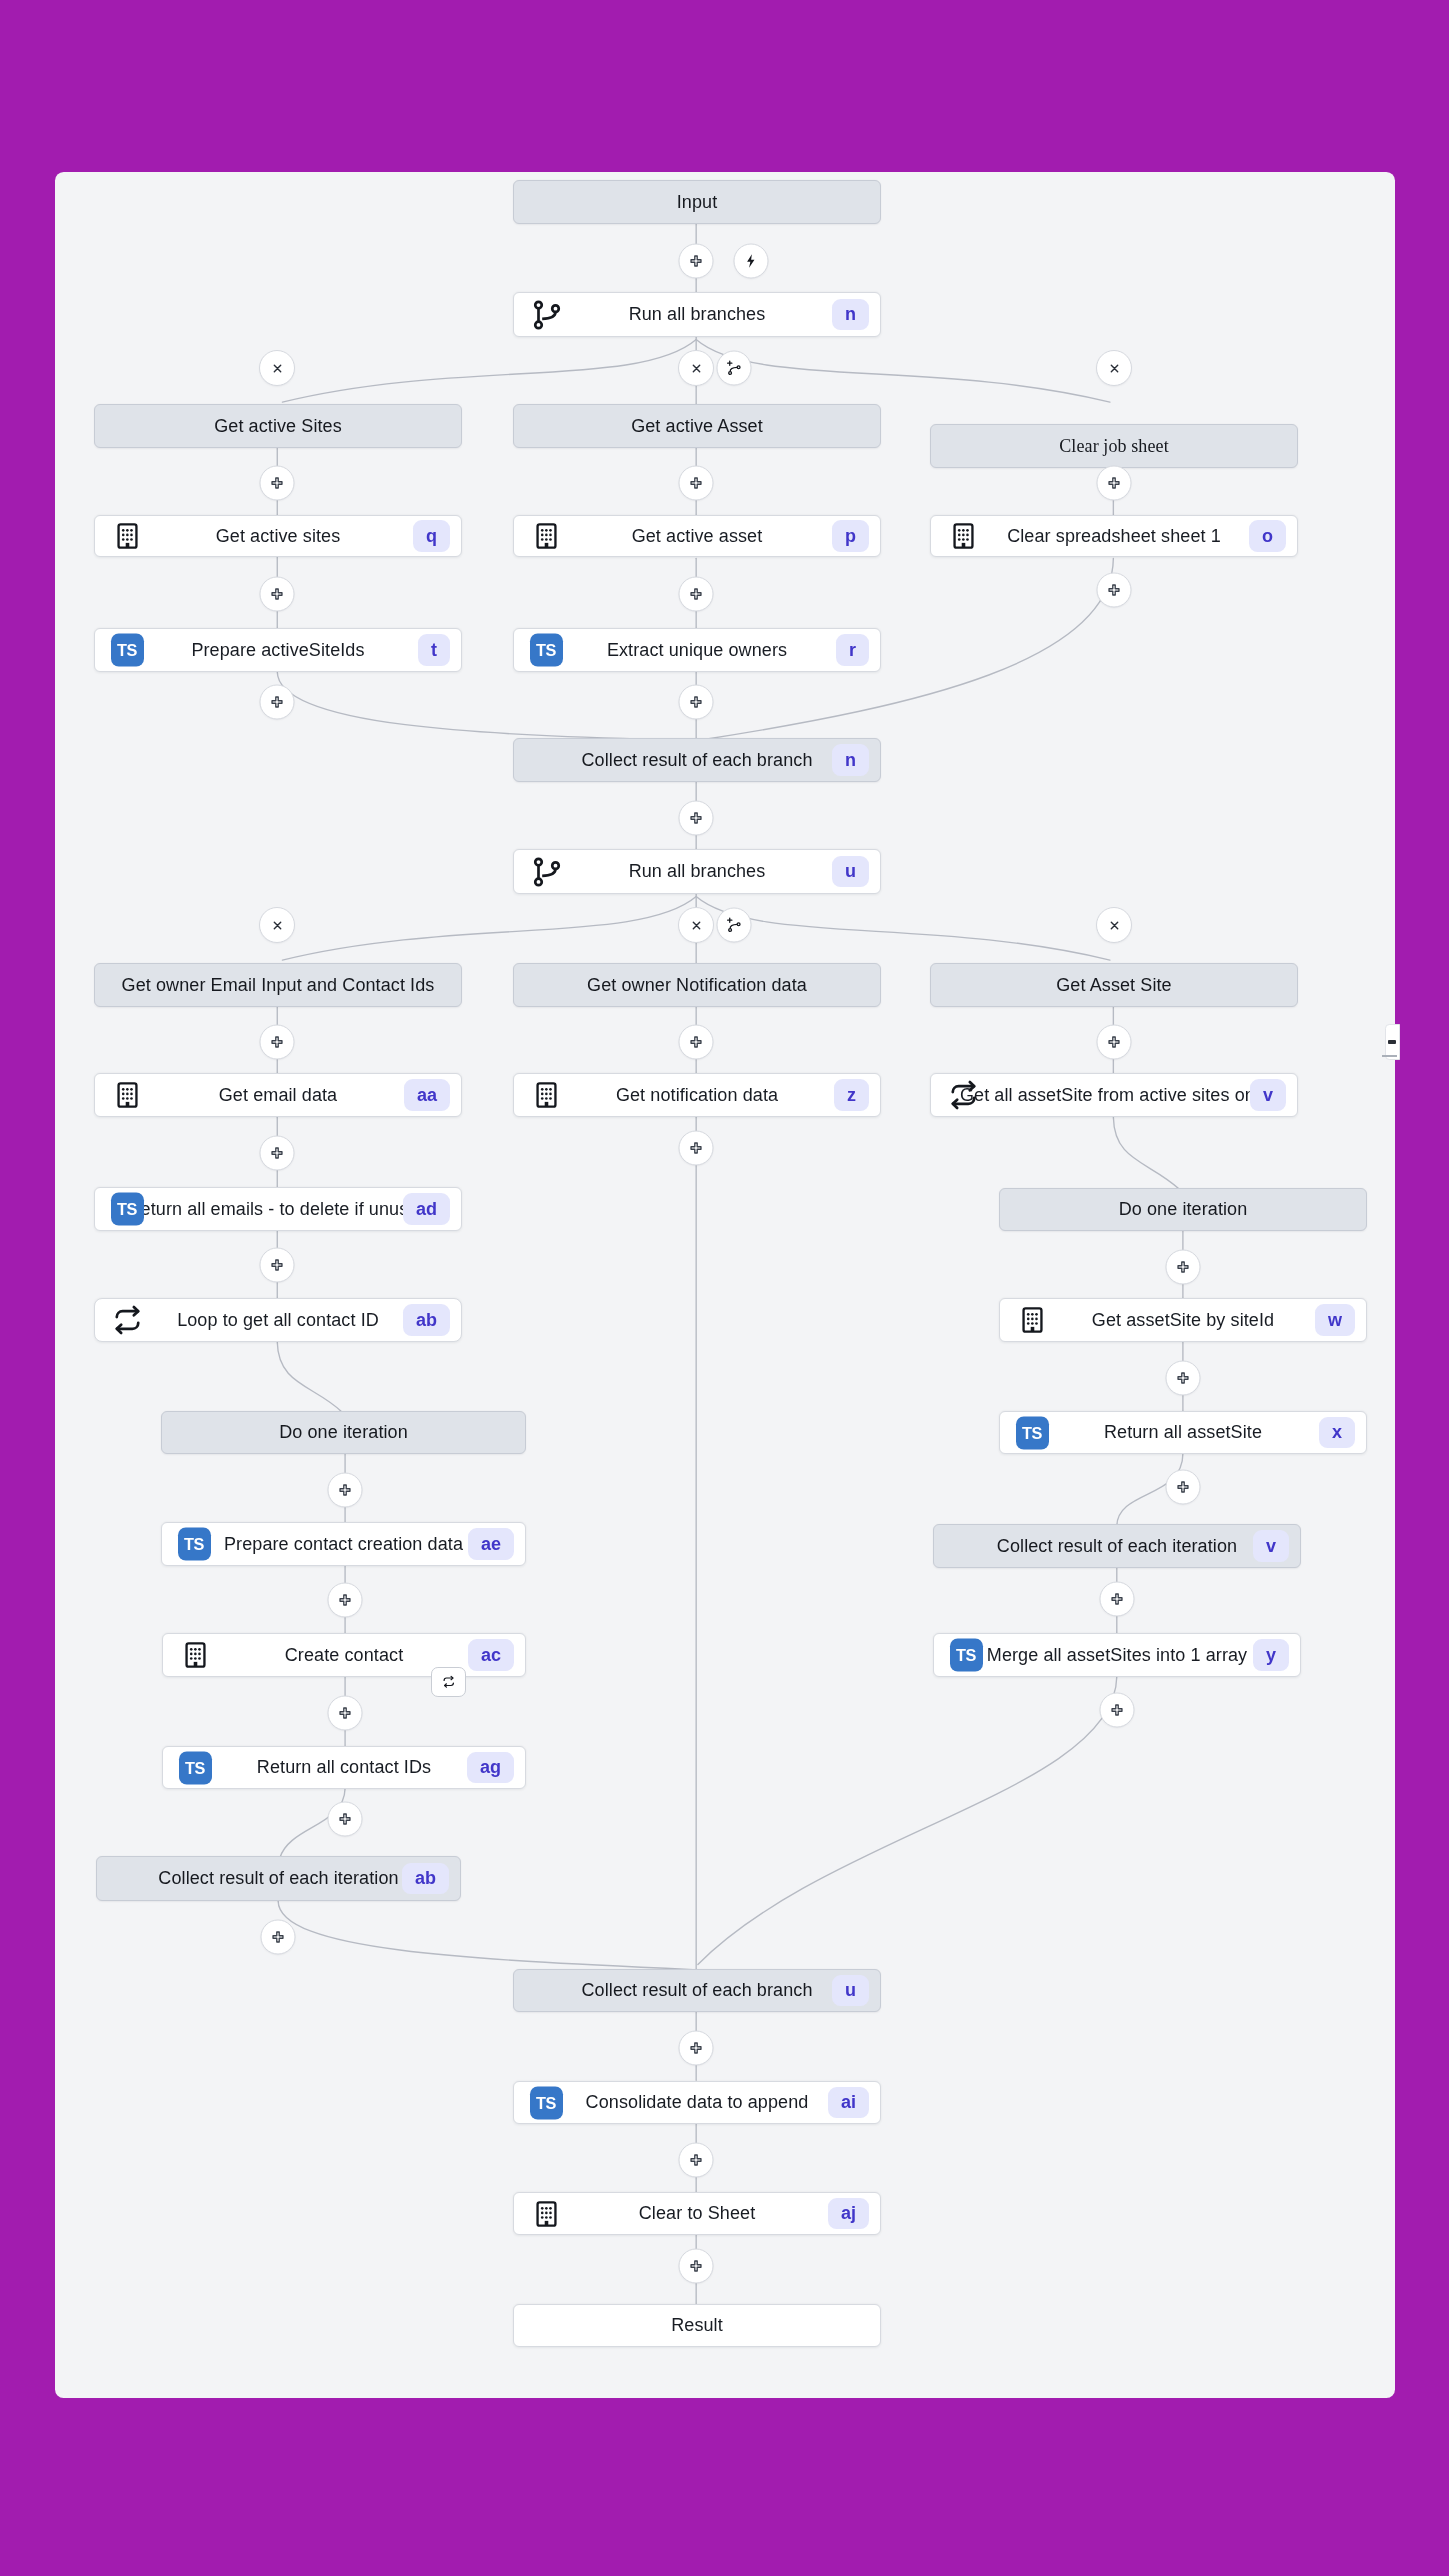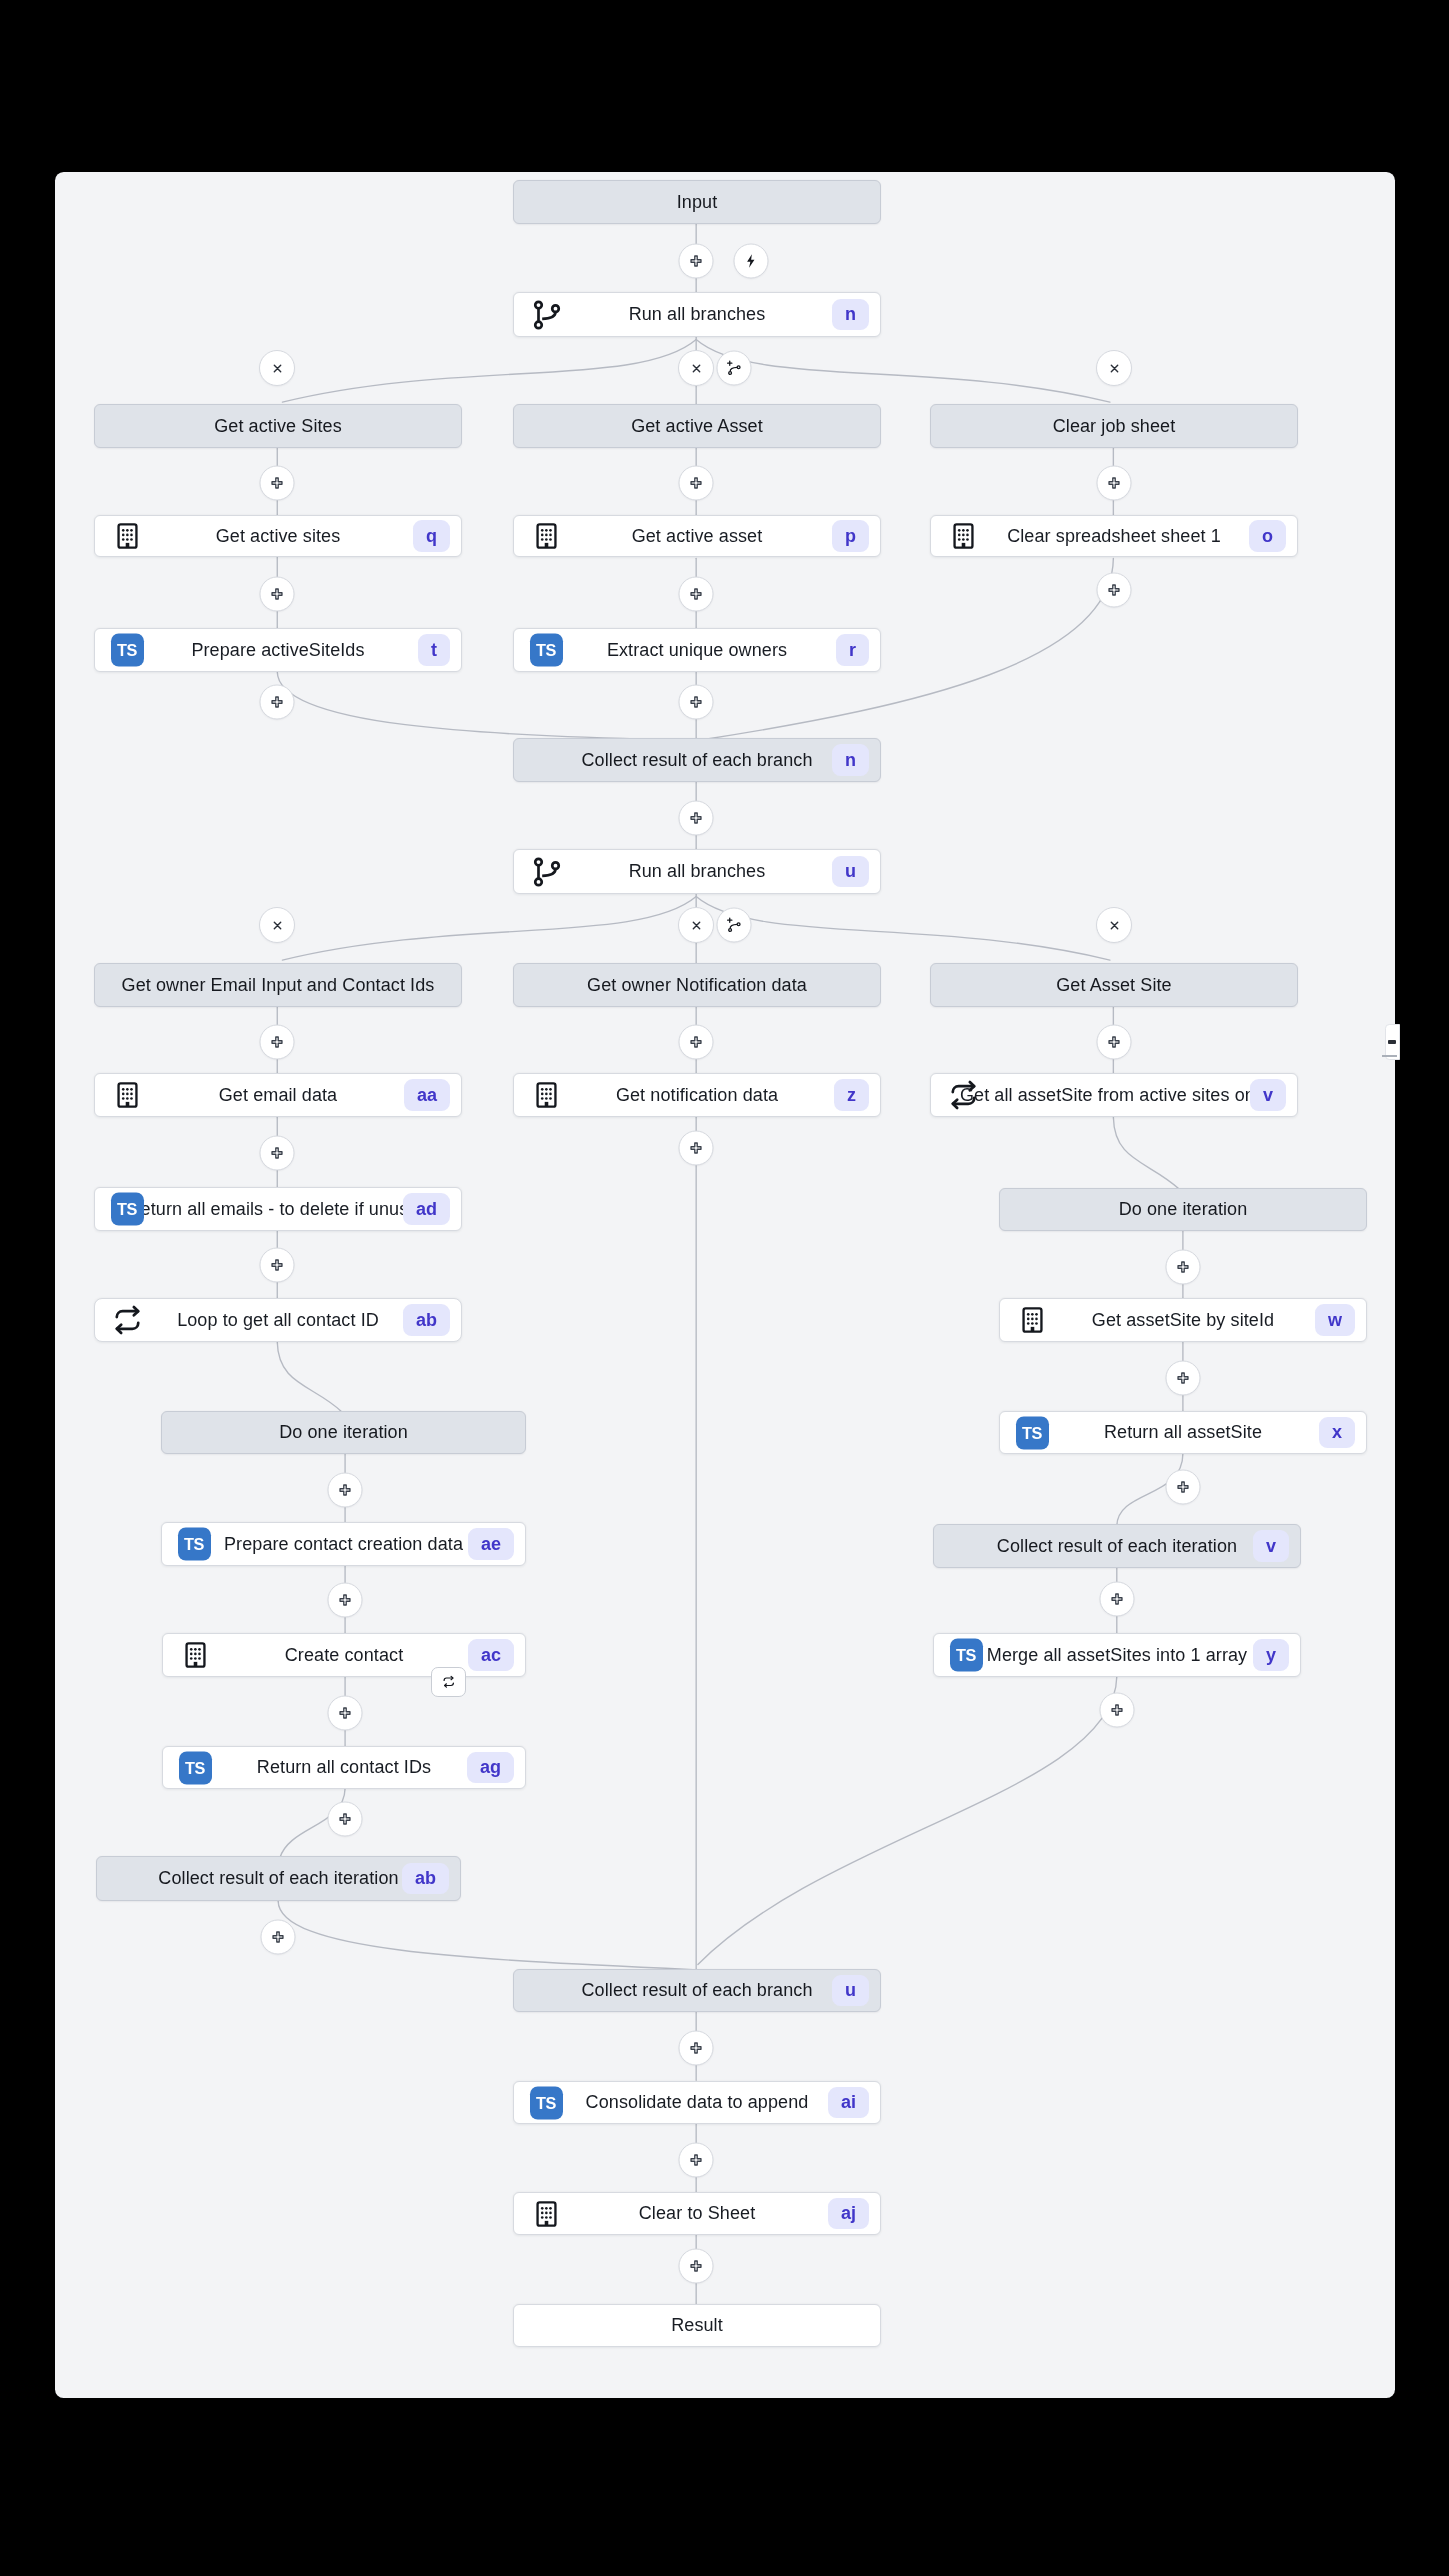--- a/index.html
+++ b/index.html
@@ -3,7 +3,7 @@
 <meta charset="utf-8">
 <style>
   html,body{margin:0;padding:0;background:#fff;}
-  .viewport{position:relative;width:1449px;height:2576px;overflow:hidden;background:#000000;
+  .viewport{position:relative;width:1449px;height:2576px;overflow:hidden;background:#a21caf;
             font-family:"Liberation Sans",sans-serif;}
   .canvas-bg{position:absolute;left:55px;top:172px;width:1340px;height:2226px;
              background:#f3f4f6;border-radius:8.6px;}

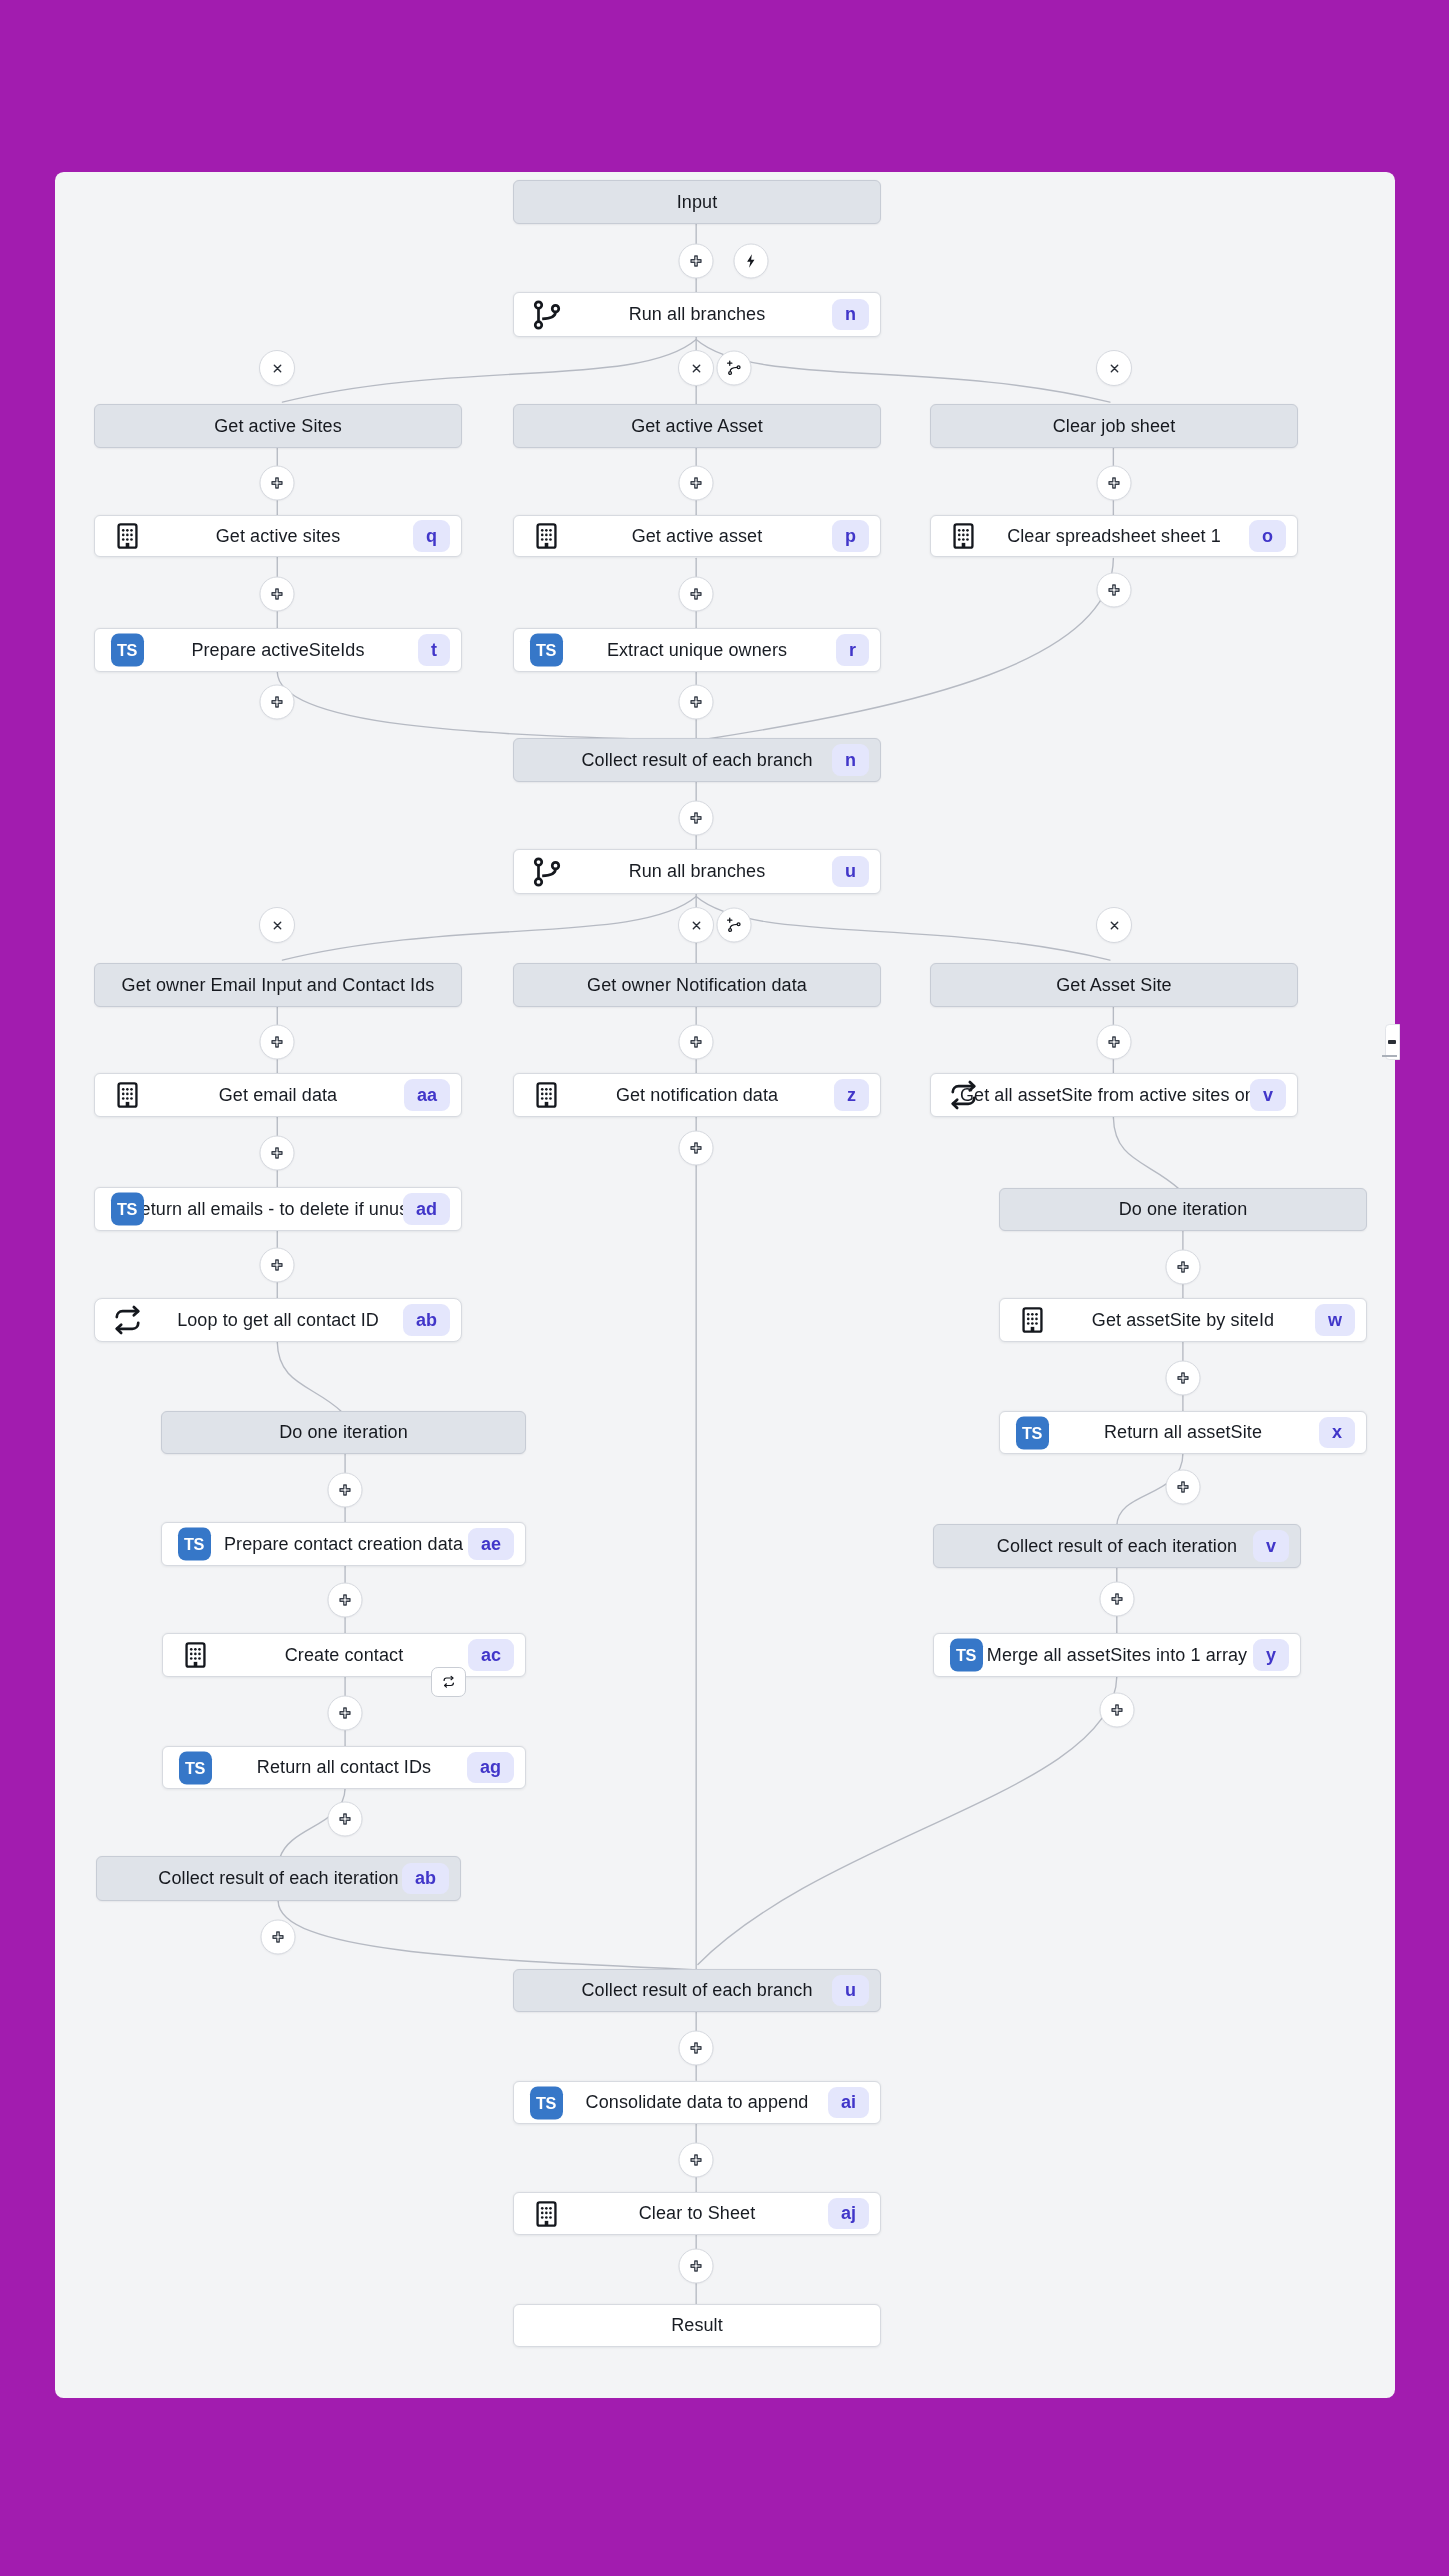--- a/index.html
+++ b/index.html
@@ -105,7 +105,7 @@
       <div class="node stage" style="left: 513px; top: 404px; width: 368px; height: 44px;">
         <span class="label">Get active Asset</span>
       </div>
-      <div class="node stage" style="left: 930px; top: 404px; width: 368px; height: 44px;">
+      <div class="node stage" style="left: 930px; top: 424px; width: 368px; height: 44px; font-family: Liberation Serif, serif;">
         <span class="label">Clear job sheet</span>
       </div>
       <div class="node block" style="left: 94px; top: 515px; width: 368px; height: 42px;">

